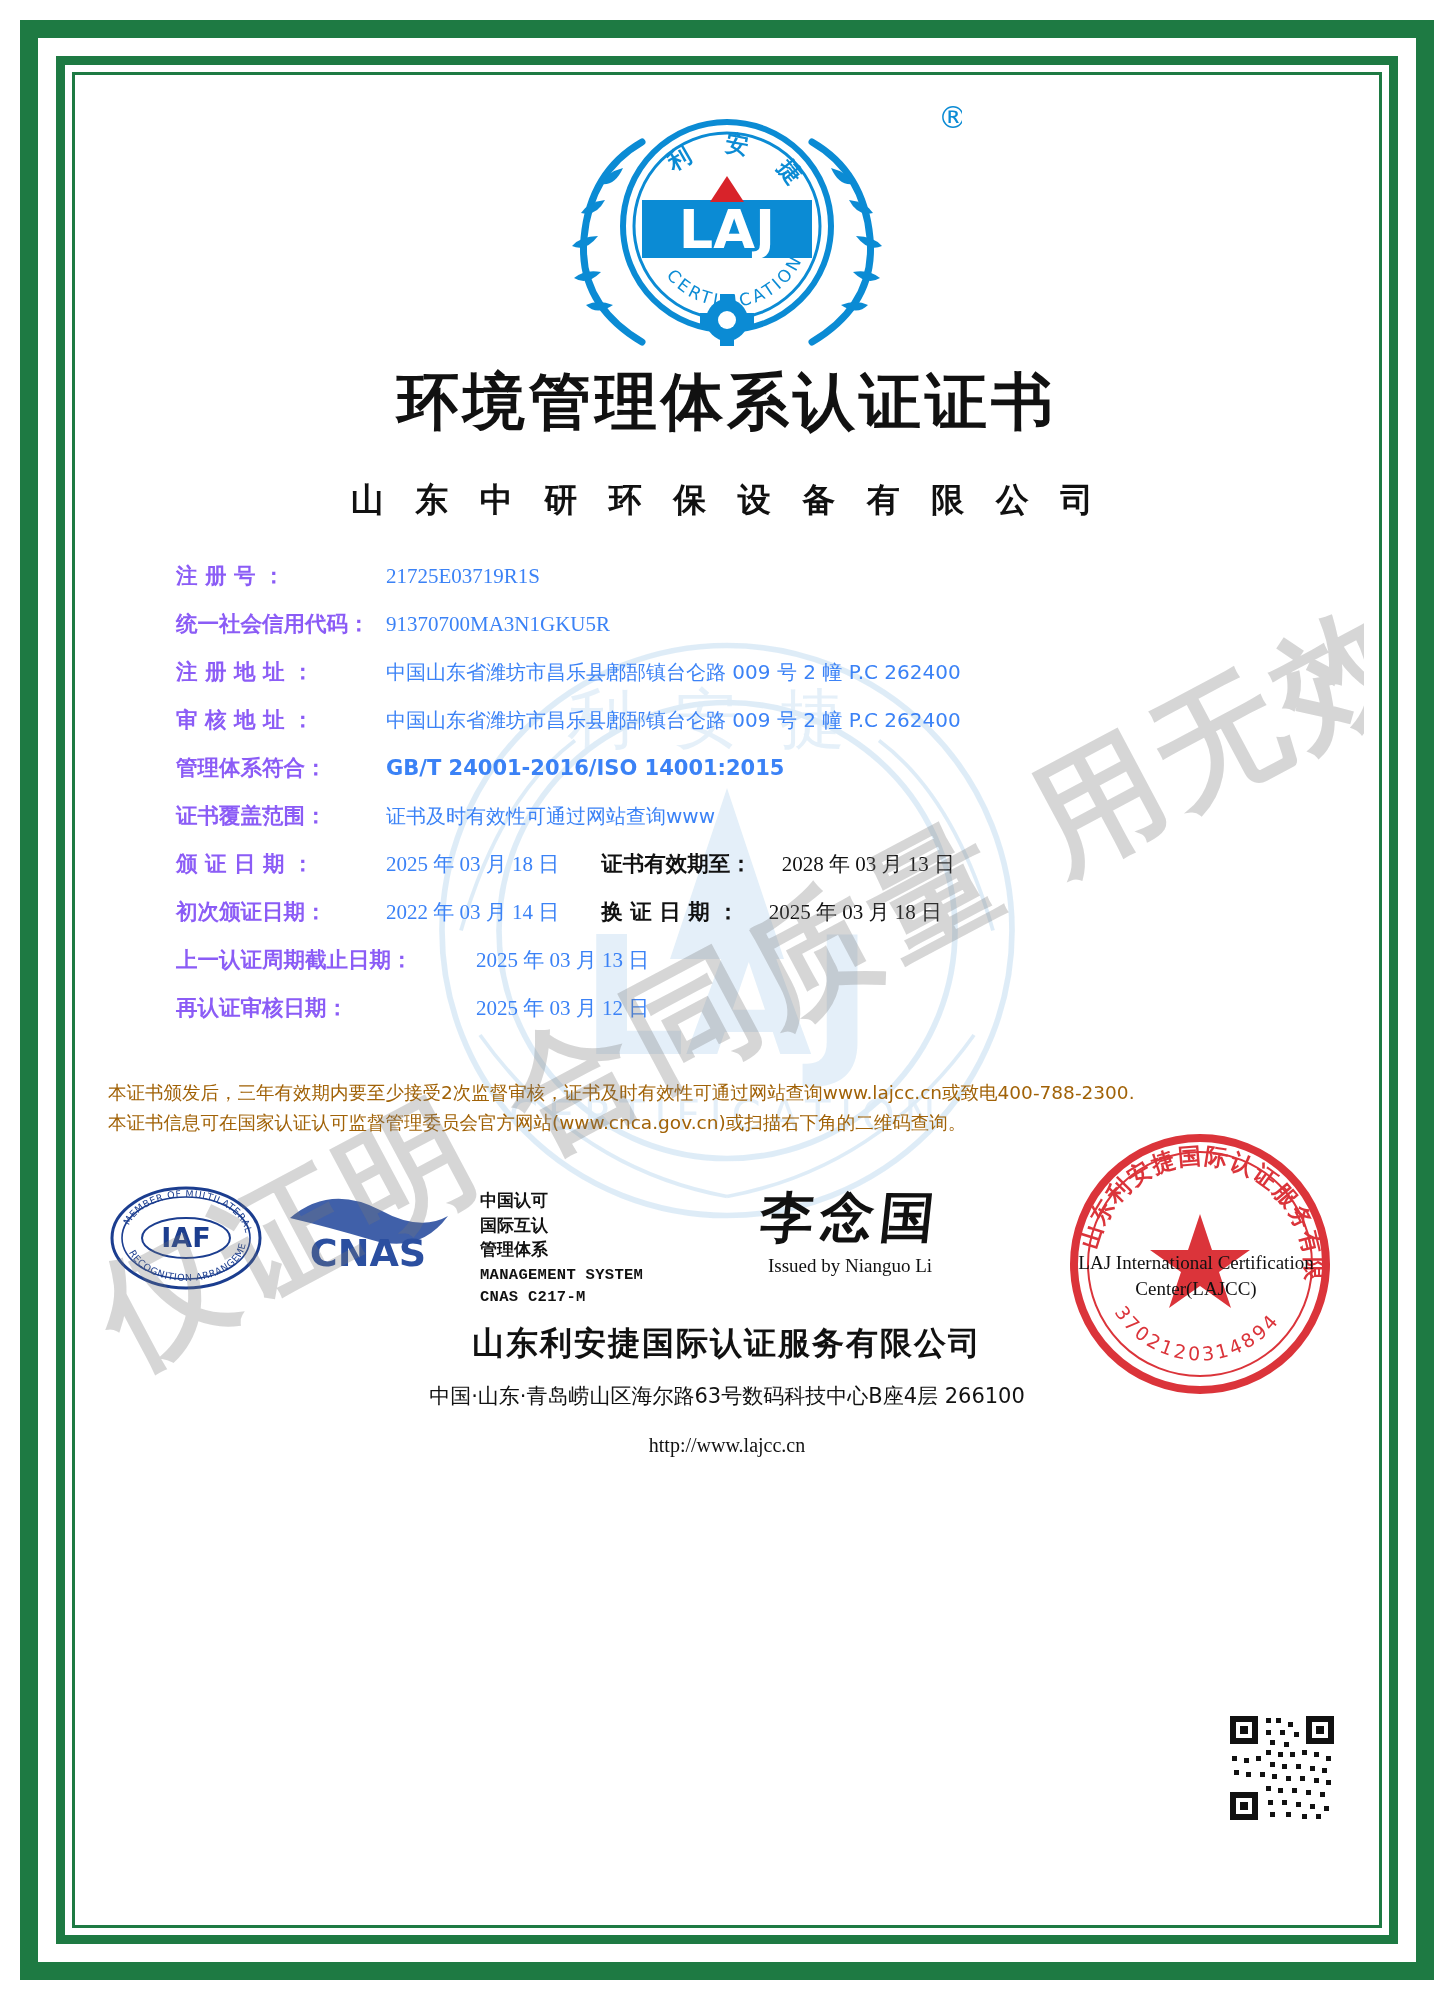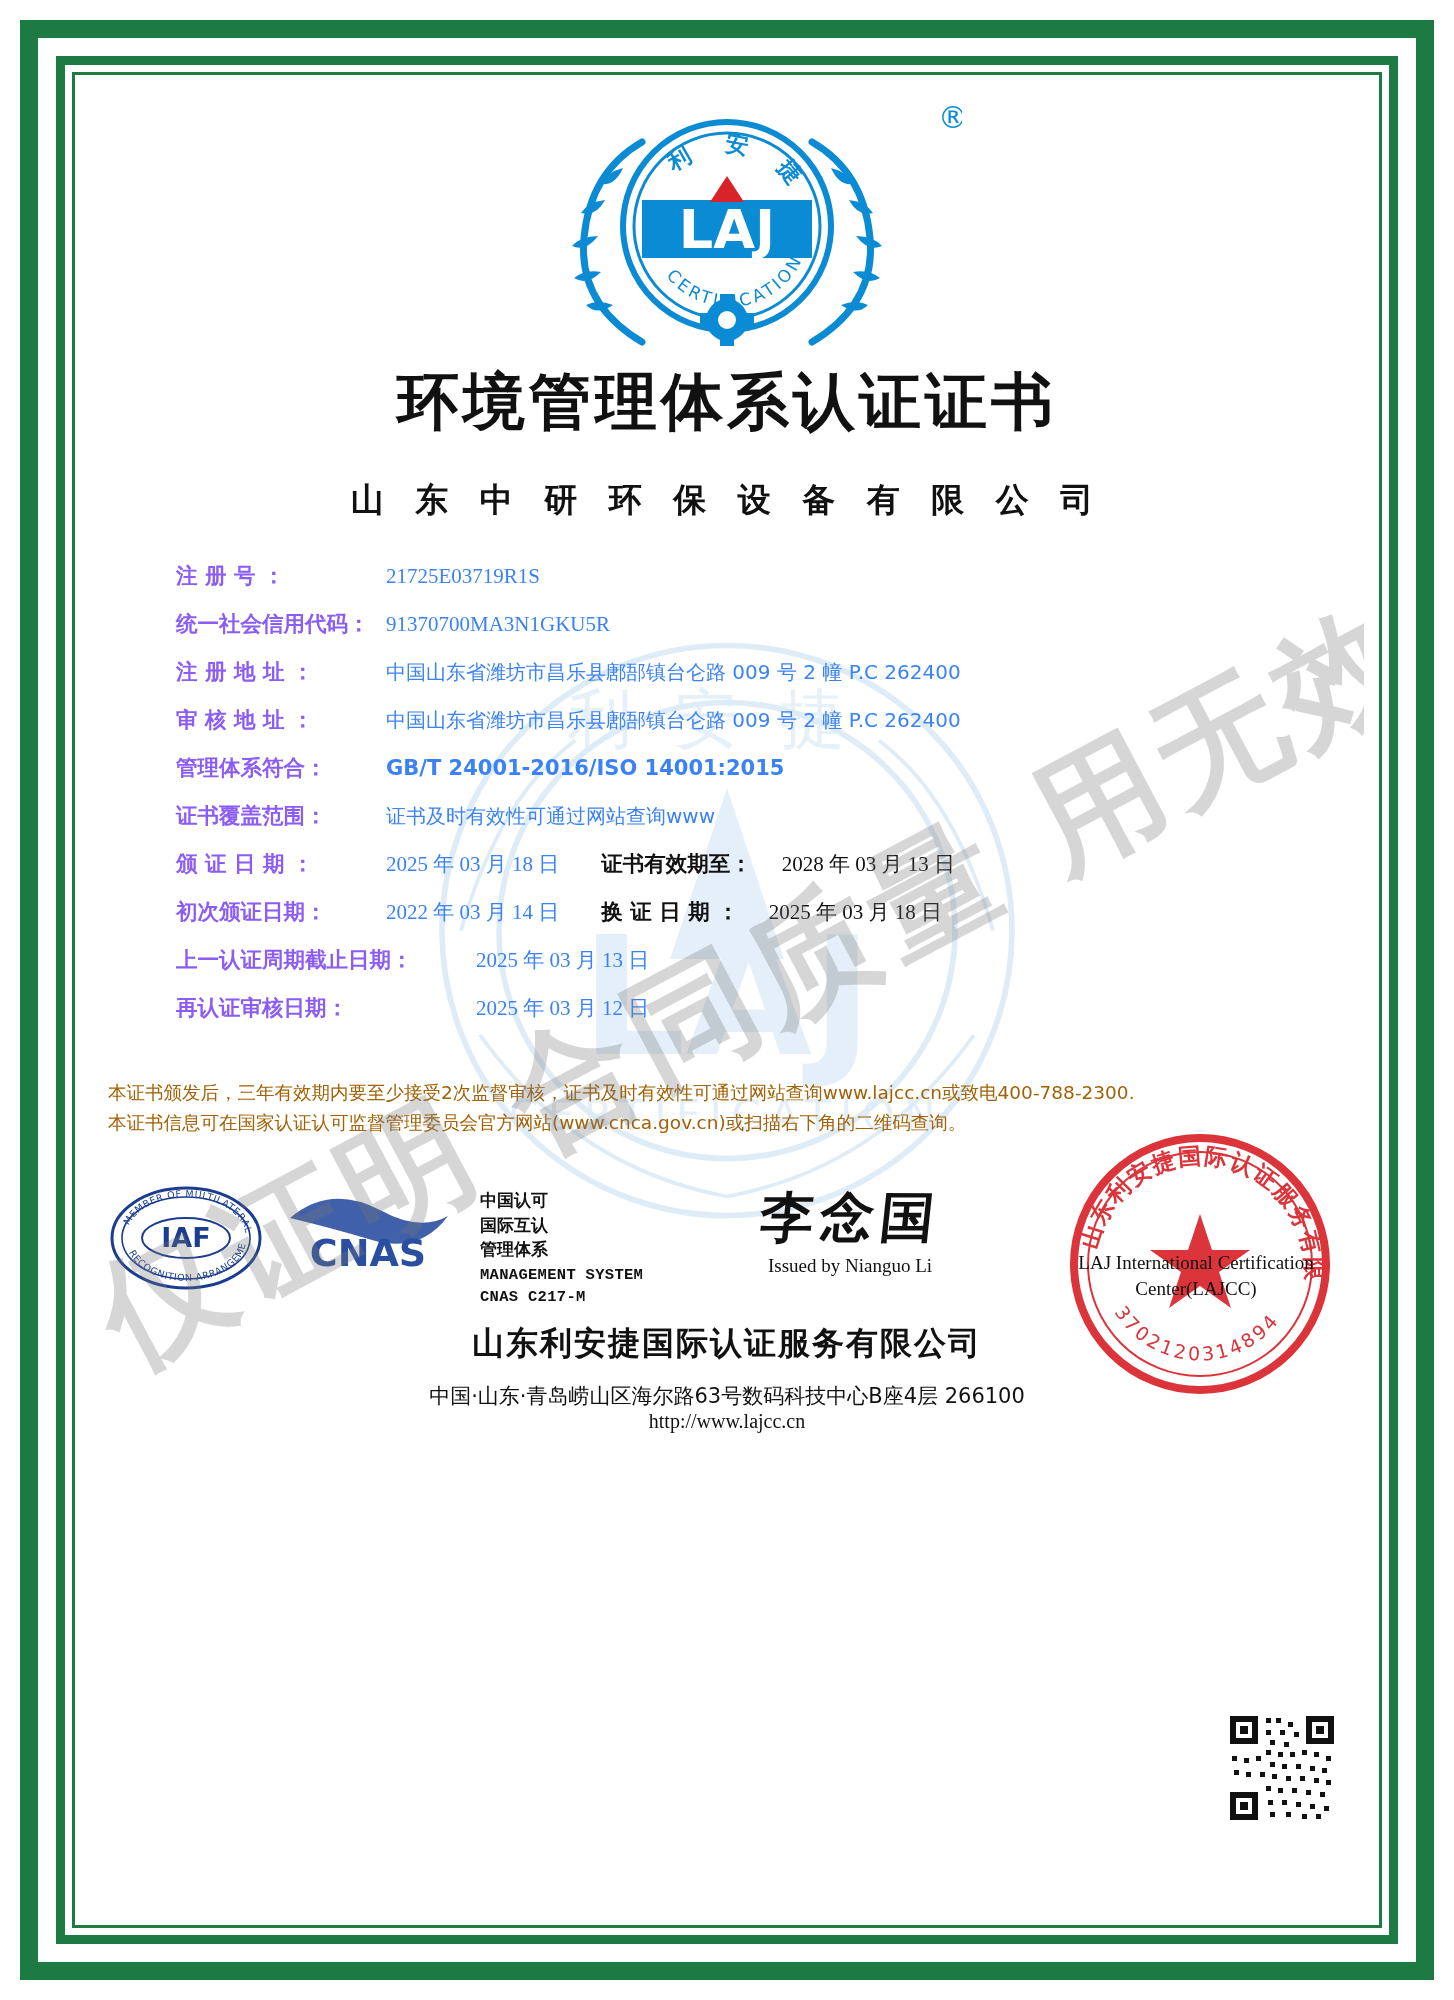--- a/index.html
+++ b/index.html
@@ -157,7 +157,7 @@
     font-family:"DejaVu Sans", sans-serif;font-size:21px;color:#111;margin-top:16px;
   }
   .issuer-url{
-    font-family:"Liberation Serif", serif;font-size:20px;color:#111;margin-top:0;
+    font-family:"Liberation Serif", serif;font-size:20px;color:#111;margin-top:24px;
   }
   
   .qr{

